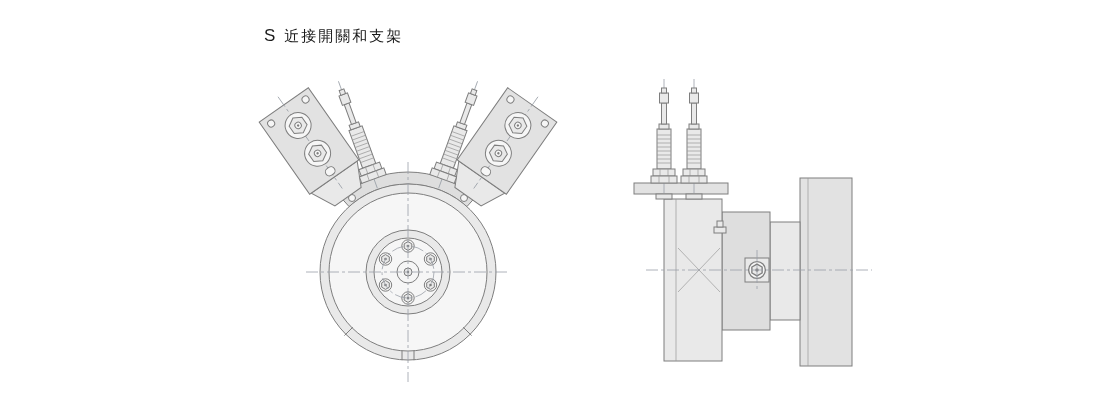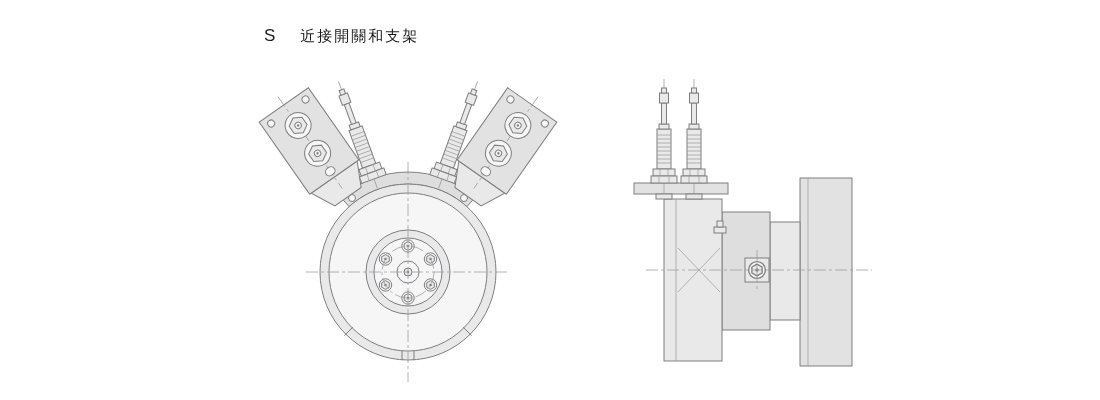--- a/index.html
+++ b/index.html
@@ -14,7 +14,7 @@
   .fig-title{position:absolute;left:264px;top:26px;display:flex;align-items:baseline;
              gap:9px;color:var(--text);white-space:nowrap;}
   .fig-title .prefix{font-size:17px;font-weight:500;}
-  .fig-title .label{font-size:15px;font-weight:500;letter-spacing:2px;margin-left:16px;}
+  .fig-title .label{font-size:15px;font-weight:500;letter-spacing:2px;}
   svg{position:absolute;left:0;top:0;}
   .ln{stroke:var(--line);fill:none;stroke-width:1;}
   .thin{stroke:var(--line-soft);fill:none;stroke-width:0.7;}

